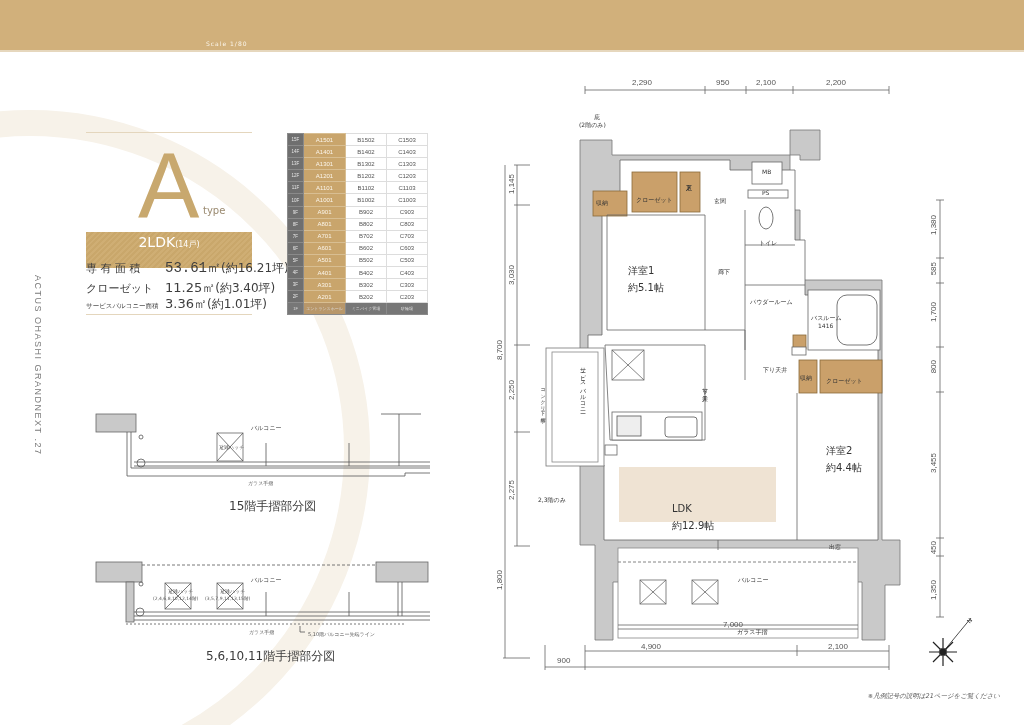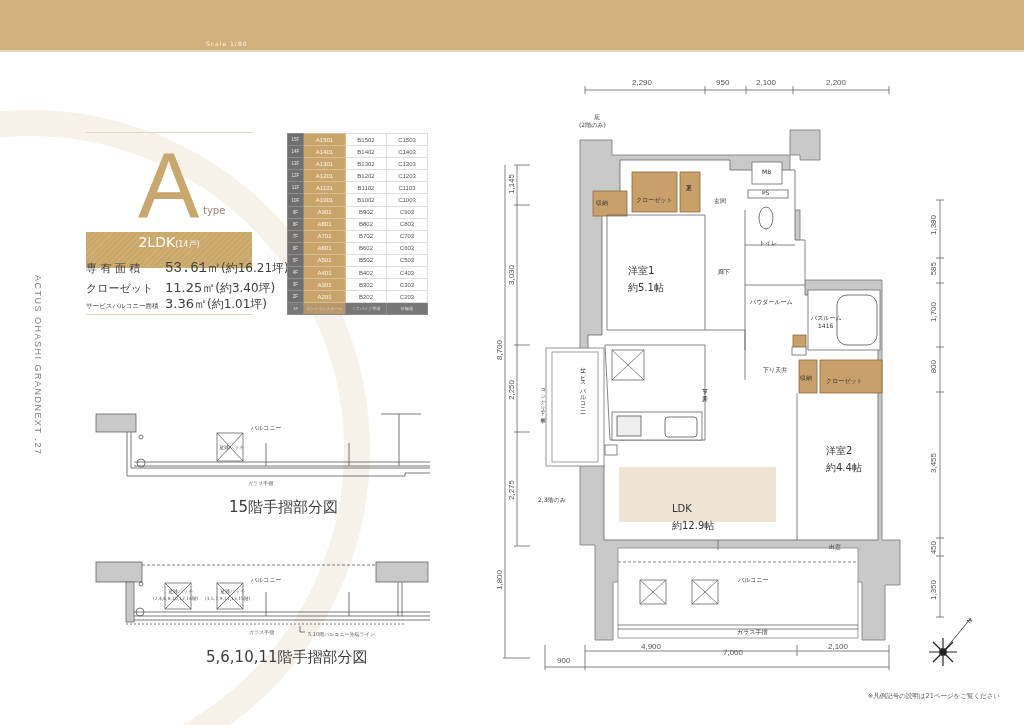--- a/index.html
+++ b/index.html
@@ -35,7 +35,7 @@
   .unit-table tr.ground td { background: #777; color: #ddd; font-size: 4px; border-color: #8a8a8a; }
   .unit-table tr.ground td.a { background: #b8976a; }
 
-  .detail-caption { position: absolute; font-size: 15px; color: #3a3a3a; }
+  .detail-caption { position: absolute; font-size: 12px; color: #3a3a3a; }
   .tiny { position: absolute; font-size: 5px; color: #555; white-space: nowrap; }
   .small { position: absolute; font-size: 6px; color: #444; white-space: nowrap; }
 

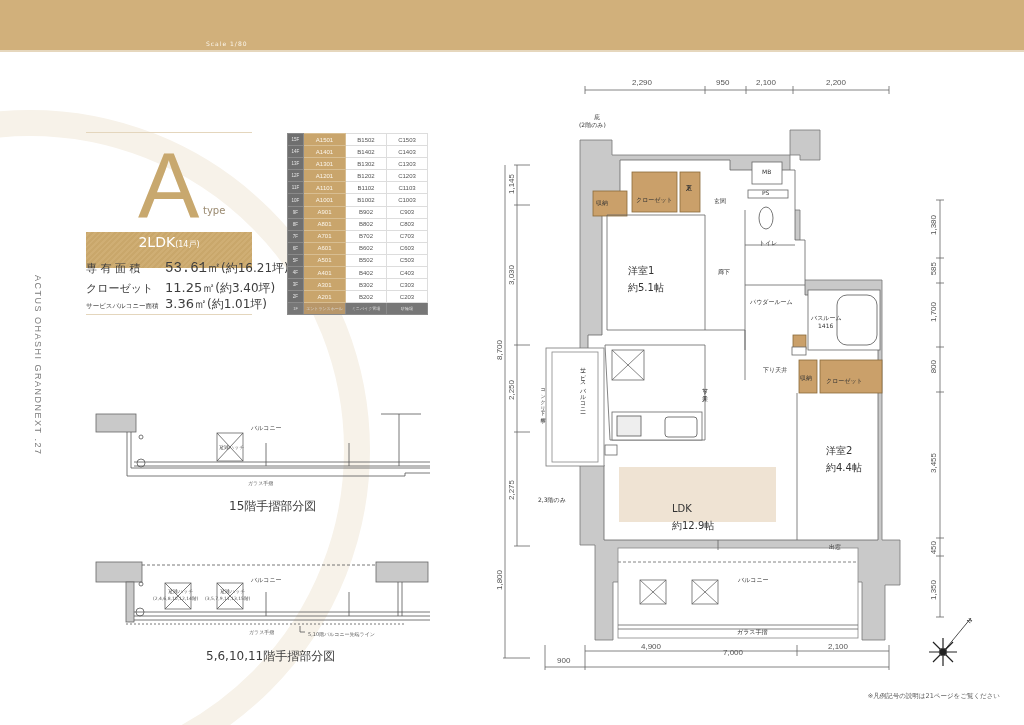--- a/index.html
+++ b/index.html
@@ -304,7 +304,7 @@
 
 <div class="dim" style="left:641px;top:642px">4,900</div>
 <div class="dim" style="left:828px;top:642px">2,100</div>
-<div class="dim" style="left:723px;top:648px">7,000</div>
+<div class="dim" style="left:723px;top:620px">7,000</div>
 <div class="dim" style="left:557px;top:656px">900</div>
 
 <div class="room-label" style="left:628px;top:262px">

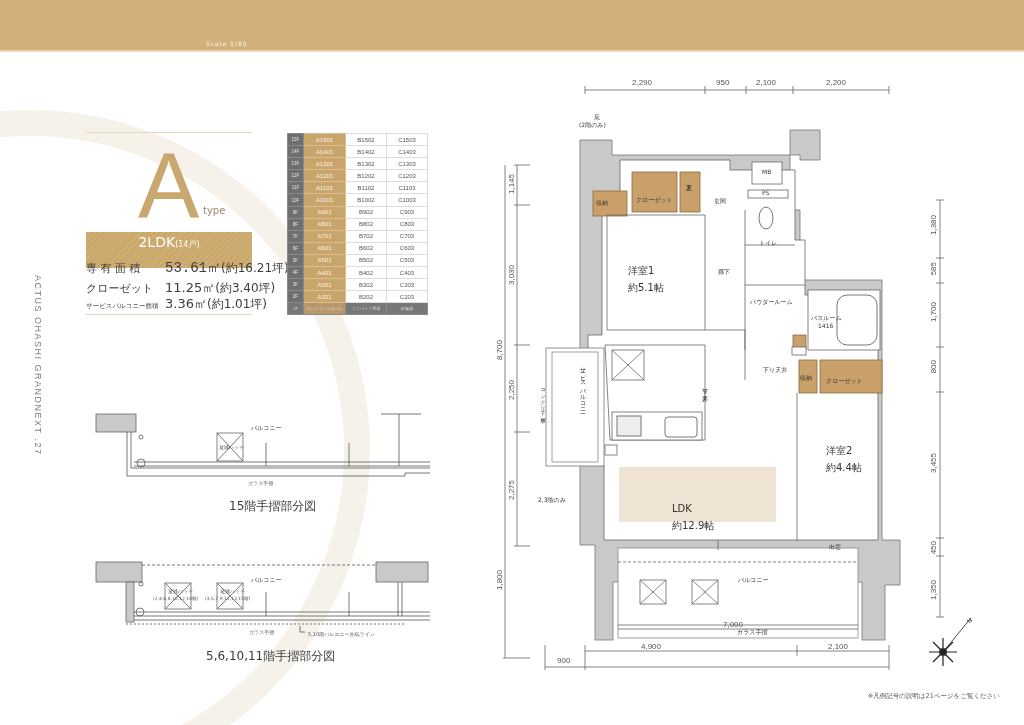--- a/index.html
+++ b/index.html
@@ -45,7 +45,7 @@
   .room-label { position: absolute; font-size: 10px; color: #333; text-align: left; line-height: 1.7; white-space: nowrap; }
   .room-small { position: absolute; font-size: 6px; color: #333; white-space: nowrap; }
 
-  .footnote { position: absolute; right: 24px; top: 692px; font-size: 6.5px; color: #555; }
+  .footnote { position: absolute; right: 24px; top: 692px; font-size: 6.5px; color: #555; font-style: italic; }
 
   svg { position: absolute; left: 0; top: 0; }
 </style>

